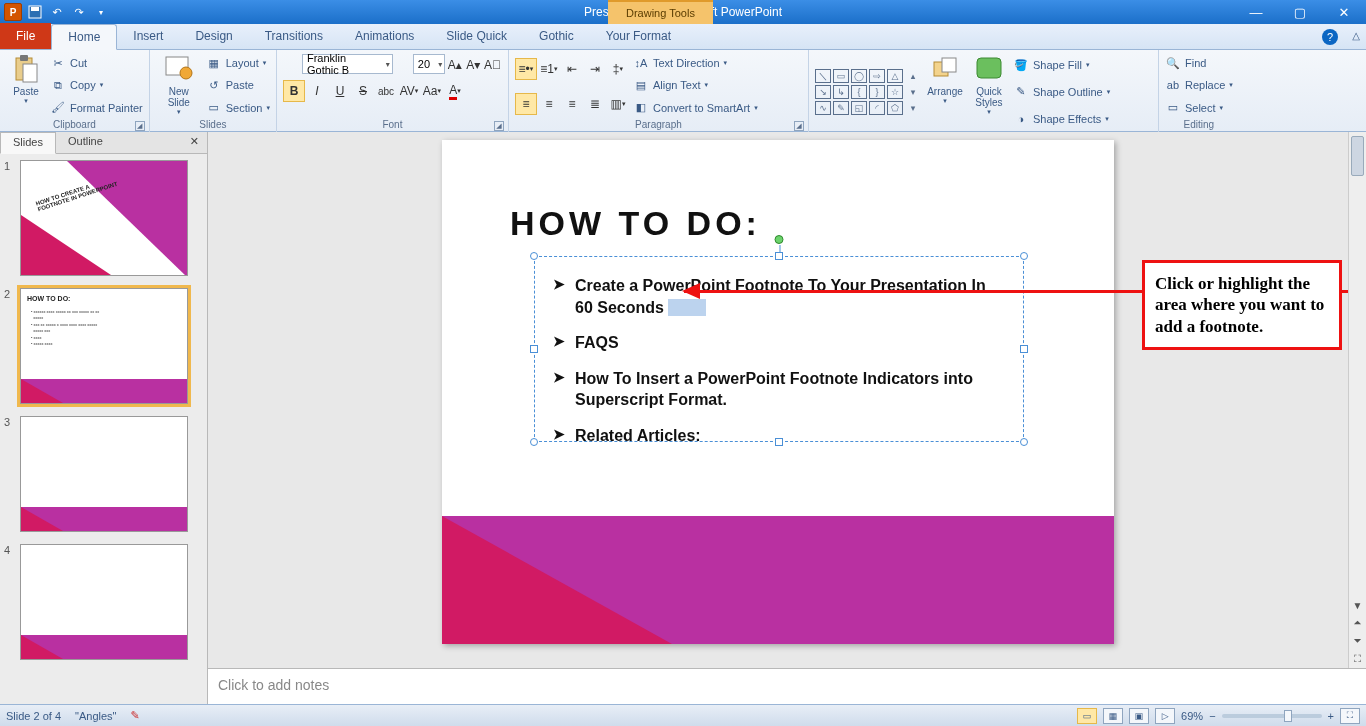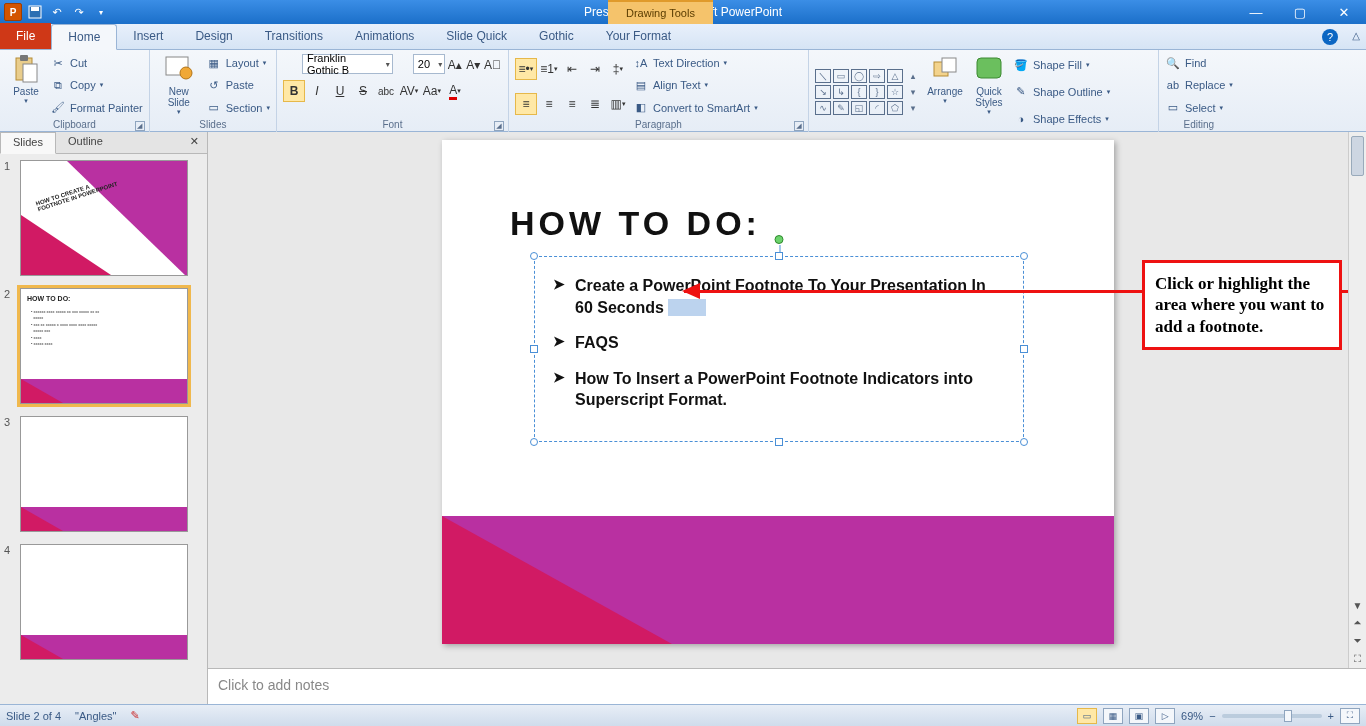--- a/index.html
+++ b/index.html
@@ -435,6 +435,7 @@
               <li><span>Create a PowerPoint Footnote To Your Presentation In 60 Seconds</span> <span class="hl">&nbsp;&nbsp;&nbsp;&nbsp;</span></li>
               <li>FAQS</li>
               <li>How To Insert a PowerPoint Footnote Indicators into Superscript Format.</li>
+              <li>Related Articles:</li>
             </ul>
           </div>
           <div class="slide-bottom"></div>

